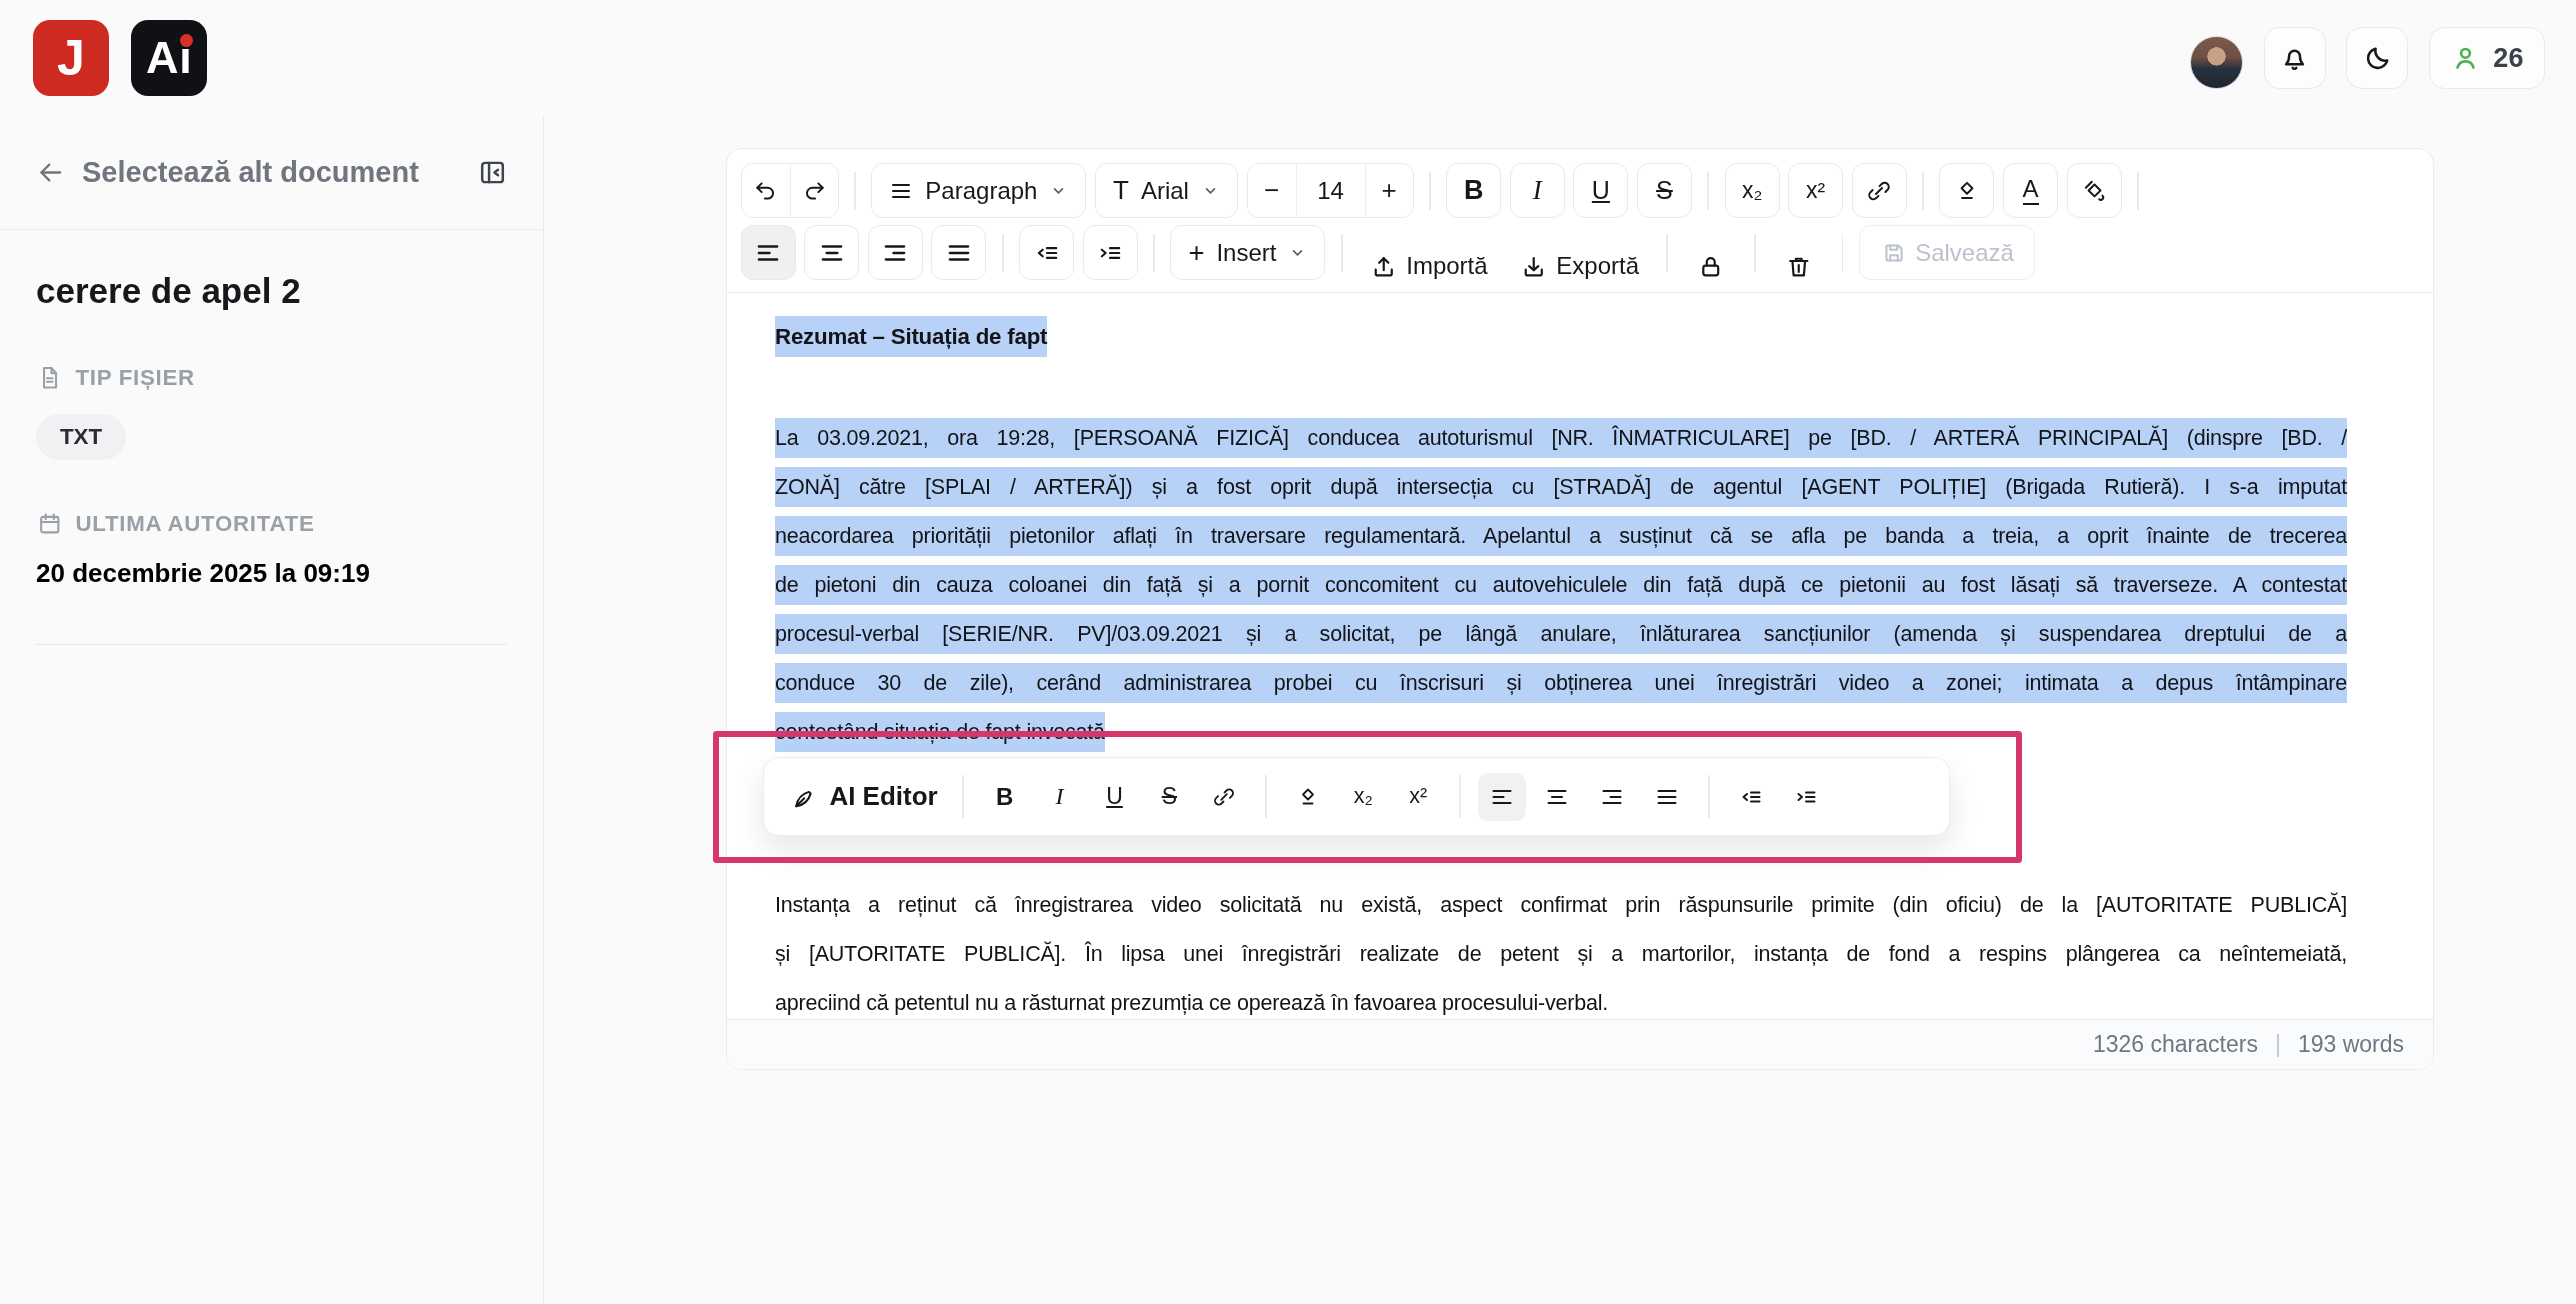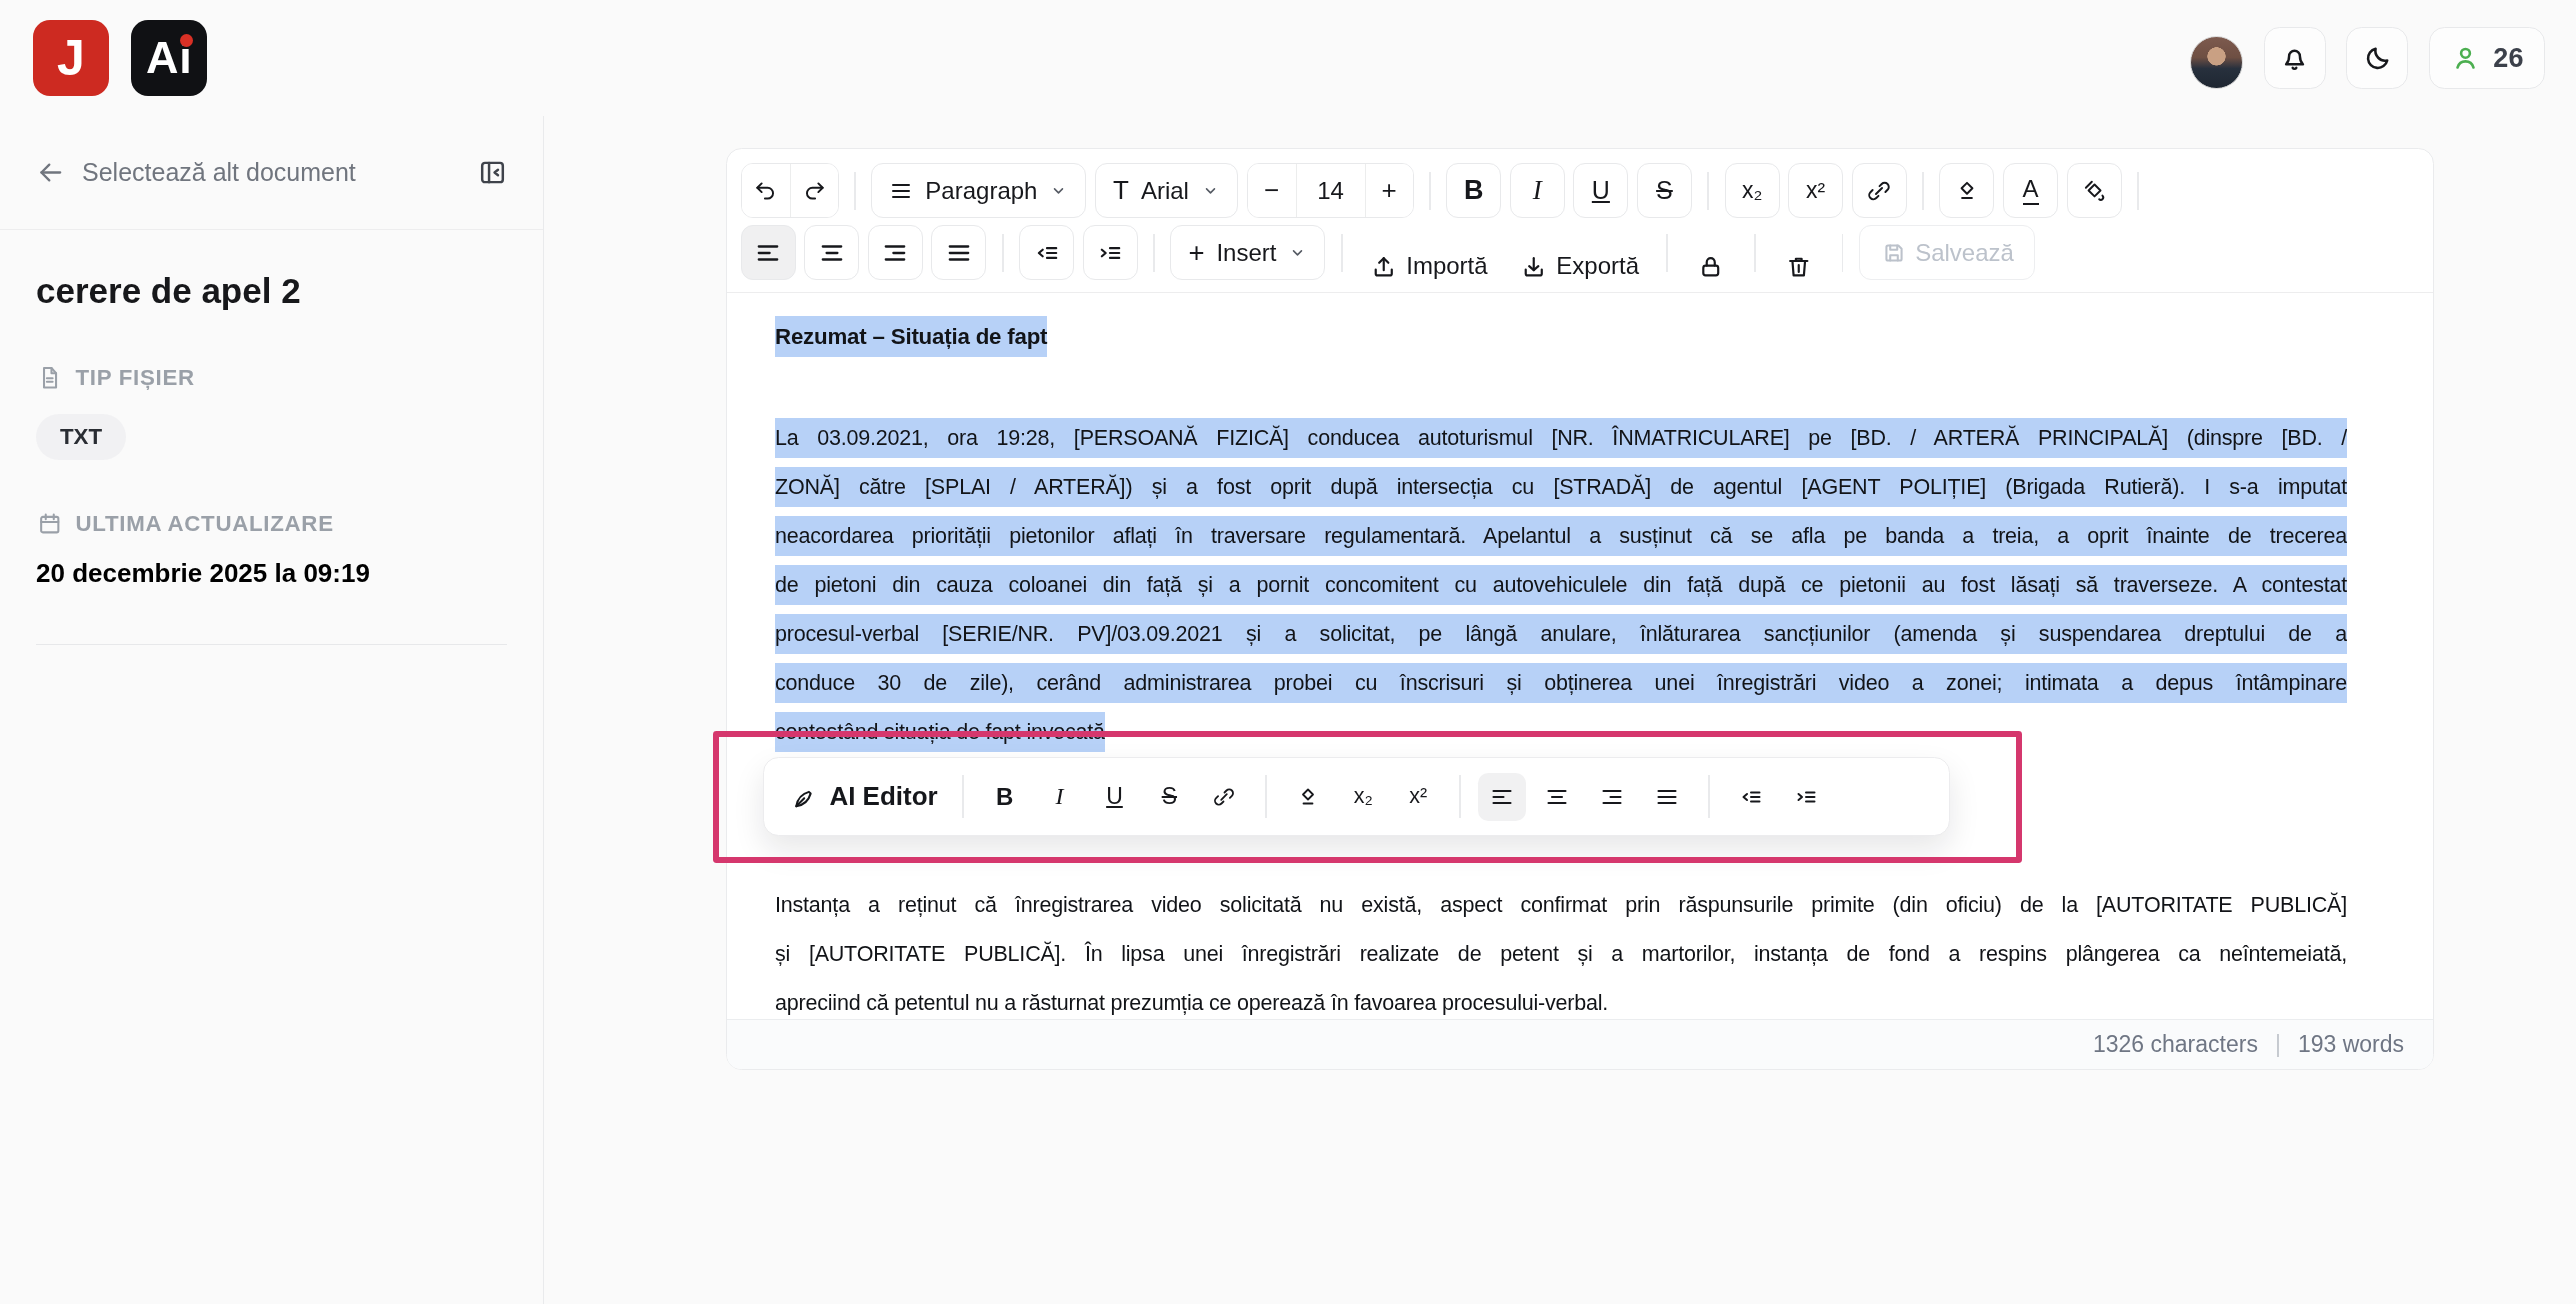--- a/index.html
+++ b/index.html
@@ -28,7 +28,7 @@
   .sidebar { position:absolute; top:116px; left:0; bottom:0; width:544px; border-right:1.7px solid #e9eaec; }
   .sb-head { height:114px; display:flex; align-items:center; justify-content:space-between; padding:0 34px 0 36px; border-bottom:1.7px solid #ededee; }
   .sb-back { display:flex; align-items:center; gap:17px; color:#70757e; cursor:default; }
-  .sb-back .lbl { font-size:25px; }
+  .sb-back .lbl { font-size:29px;font-weight:bold; }
   .sb-collapse { color:#3f434b; background:none; border:none; display:flex; }
   .sb-body { padding:0 36px; }
   .doc-title { margin-top:41px; font-size:35px; font-weight:700; color:#17181b; }

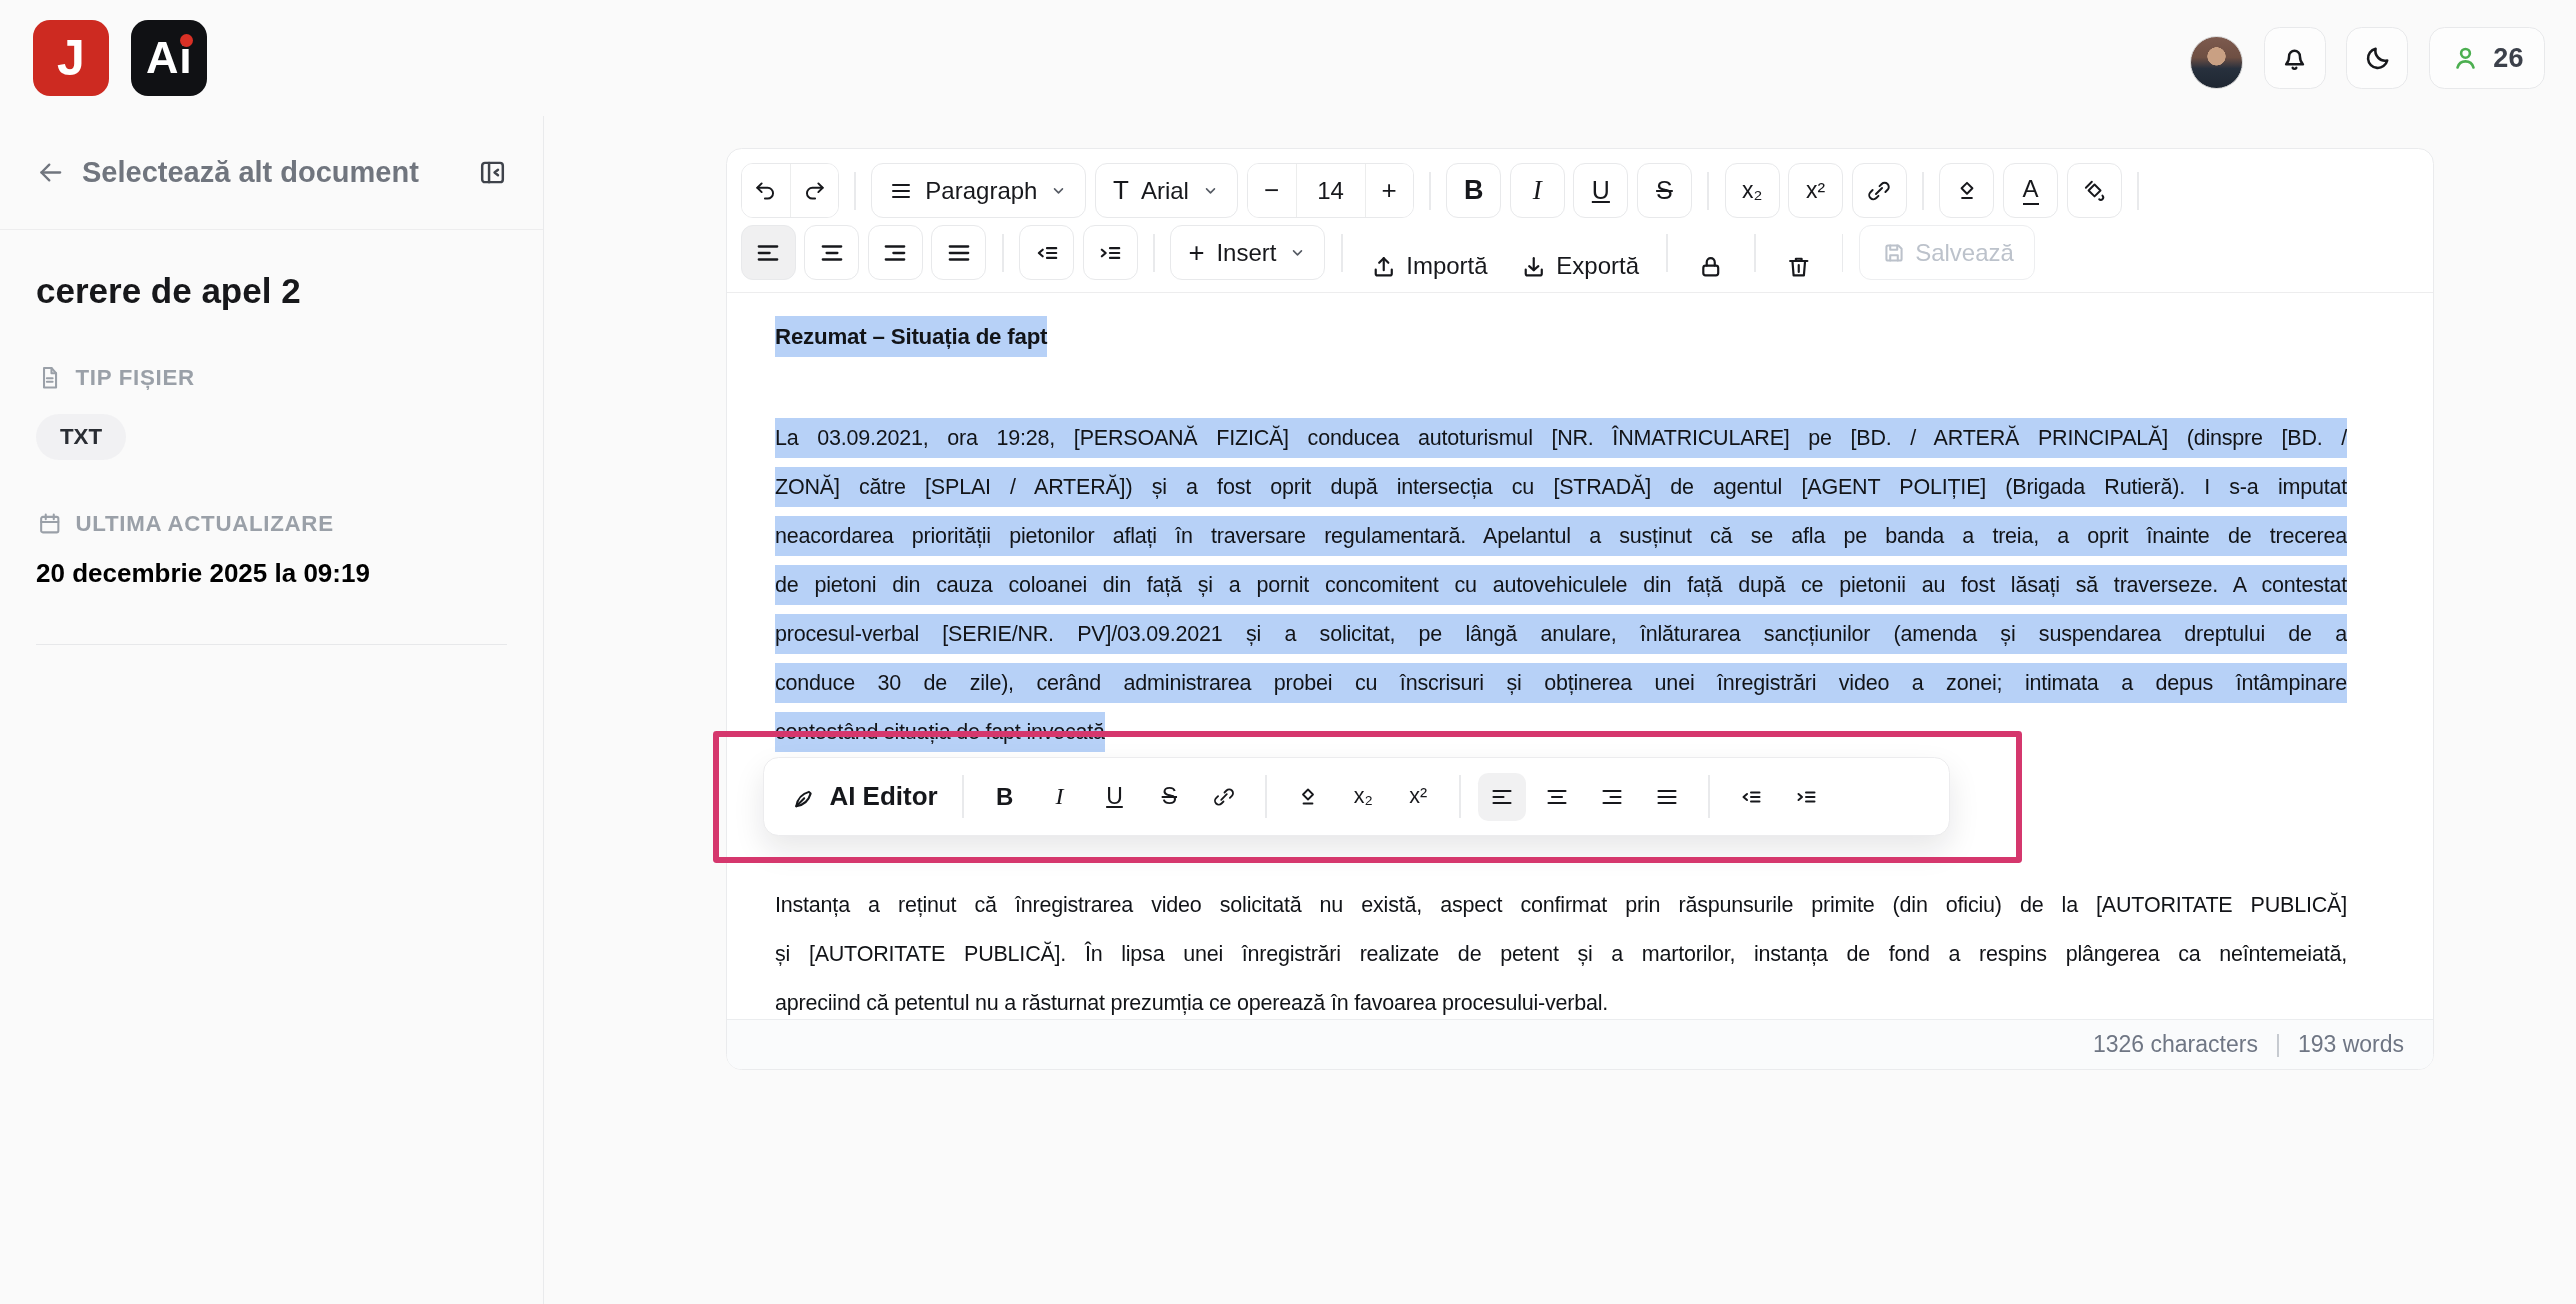--- a/index.html
+++ b/index.html
@@ -174,7 +174,7 @@
               <path d="M8.5 4v4M15.5 4v4M4.5 10.5h15"></path>
             </svg>
           </span>
-        <span class="mlbl">ULTIMA ACTUALIZARE</span>
+        <span class="mlbl">ULTIMA AUTORITATE</span>
       </div>
       <div class="meta-value">20 decembrie 2025 la 09:19</div>
       <hr class="sb-divider">

